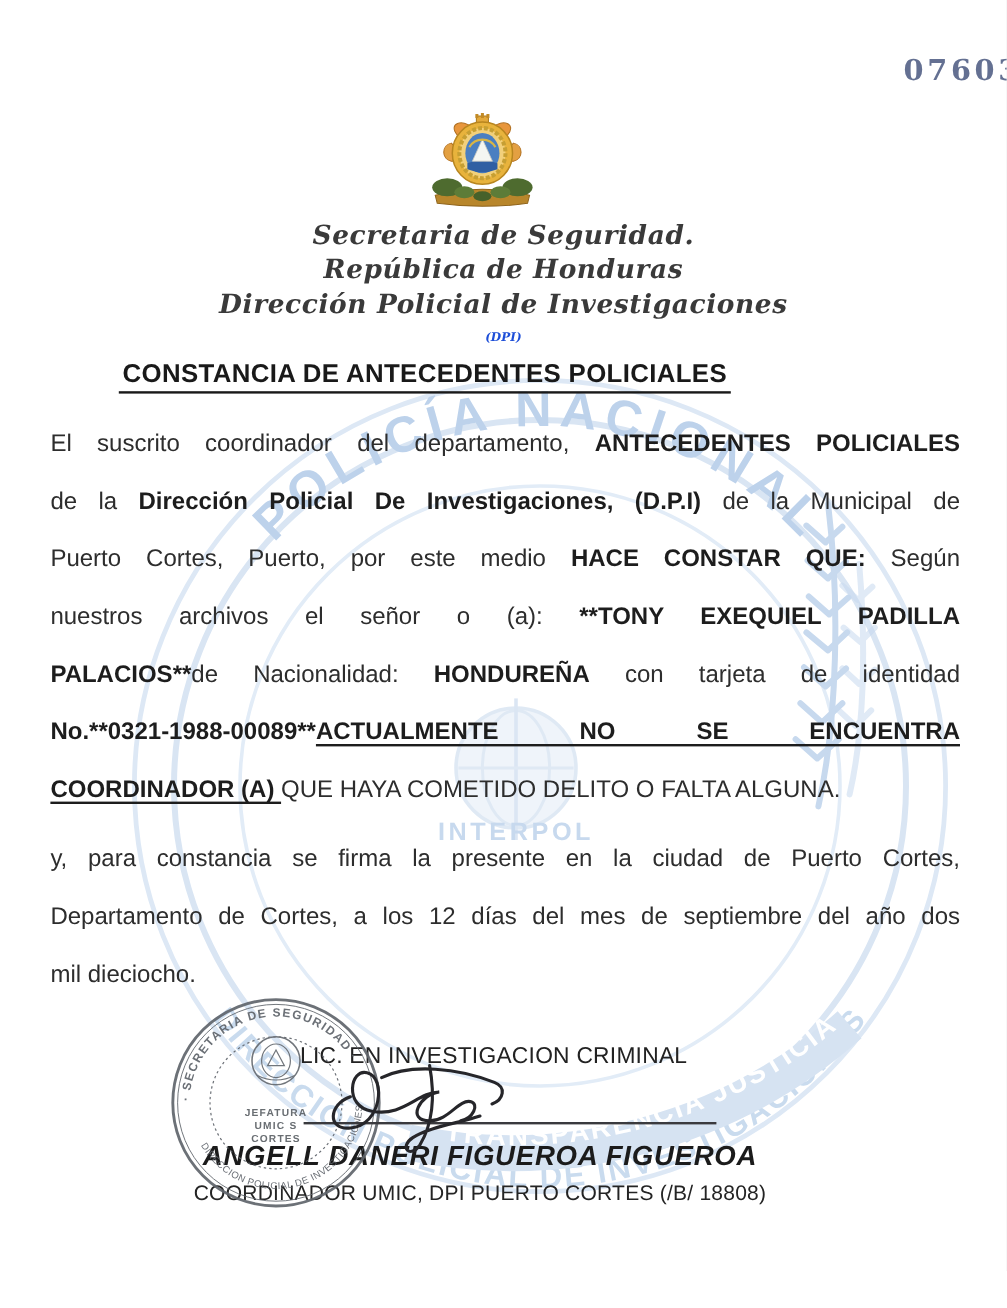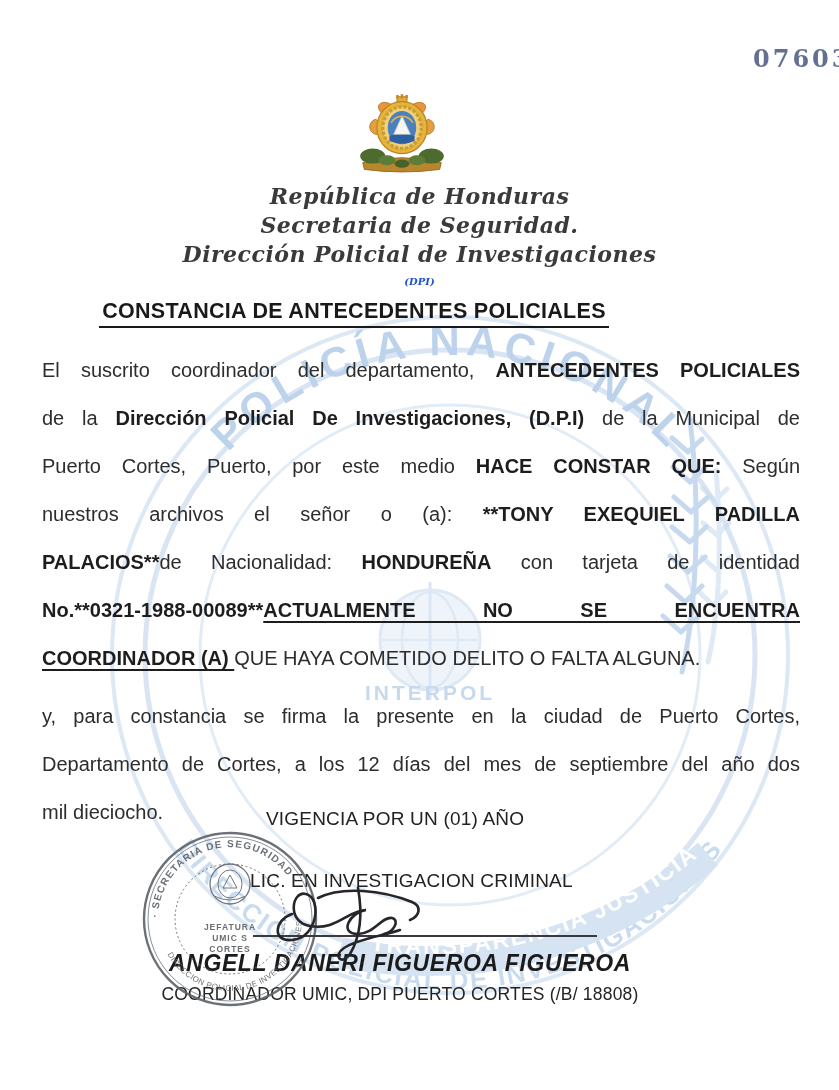--- a/index.html
+++ b/index.html
@@ -129,8 +129,8 @@
     </svg>
 
     <div class="script-block">
+      <div class="script-line">Secretaria de Seguridad.</div>
       <div class="script-line">República de Honduras</div>
-      <div class="script-line">Secretaria de Seguridad.</div>
       <div class="script-line">Dirección Policial de Investigaciones</div>
     </div>
 

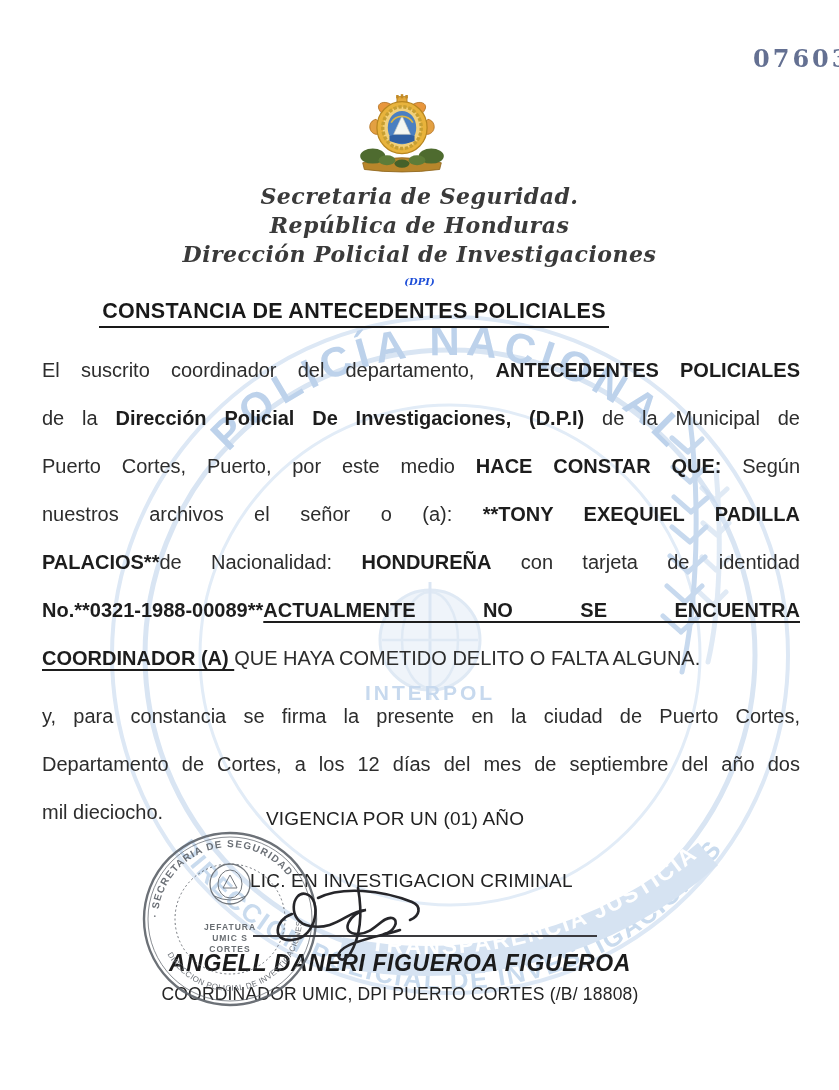--- a/index.html
+++ b/index.html
@@ -155,7 +155,6 @@
         <div class="bline"><span>mil dieciocho.</span></div>
       </div>
 
-    <div class="vigencia">VIGENCIA POR UN (01) AÑO</div>
     <div class="degree">LIC. EN INVESTIGACION CRIMINAL</div>
 
     <svg class="stamp" width="205" height="186" viewBox="0 0 205 186">

